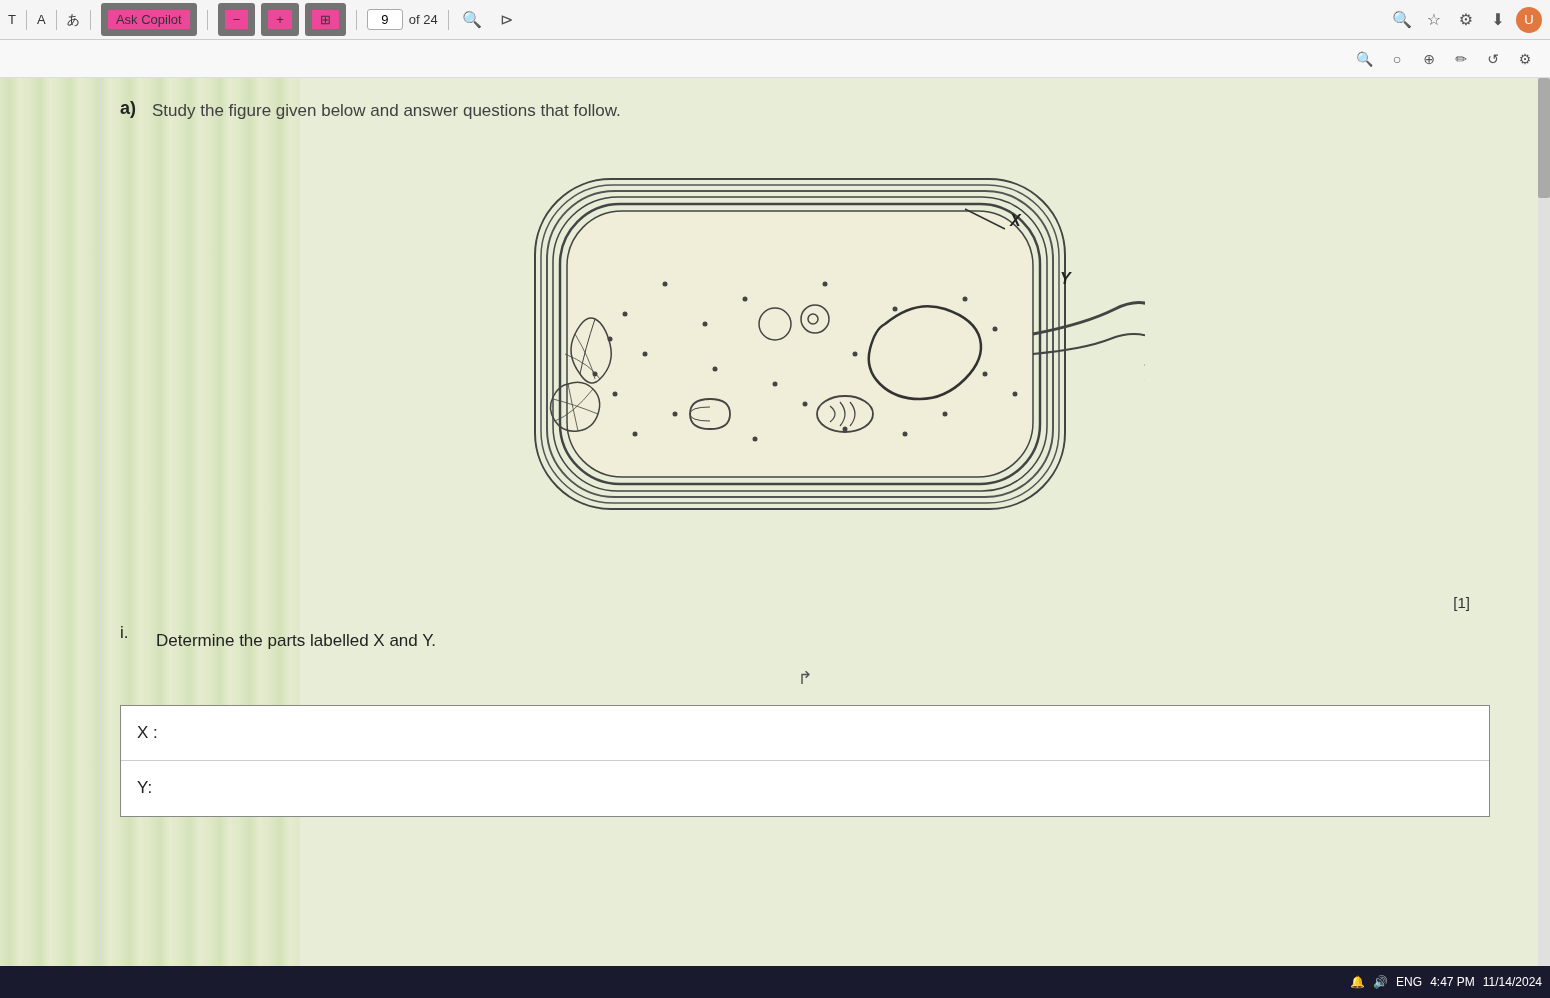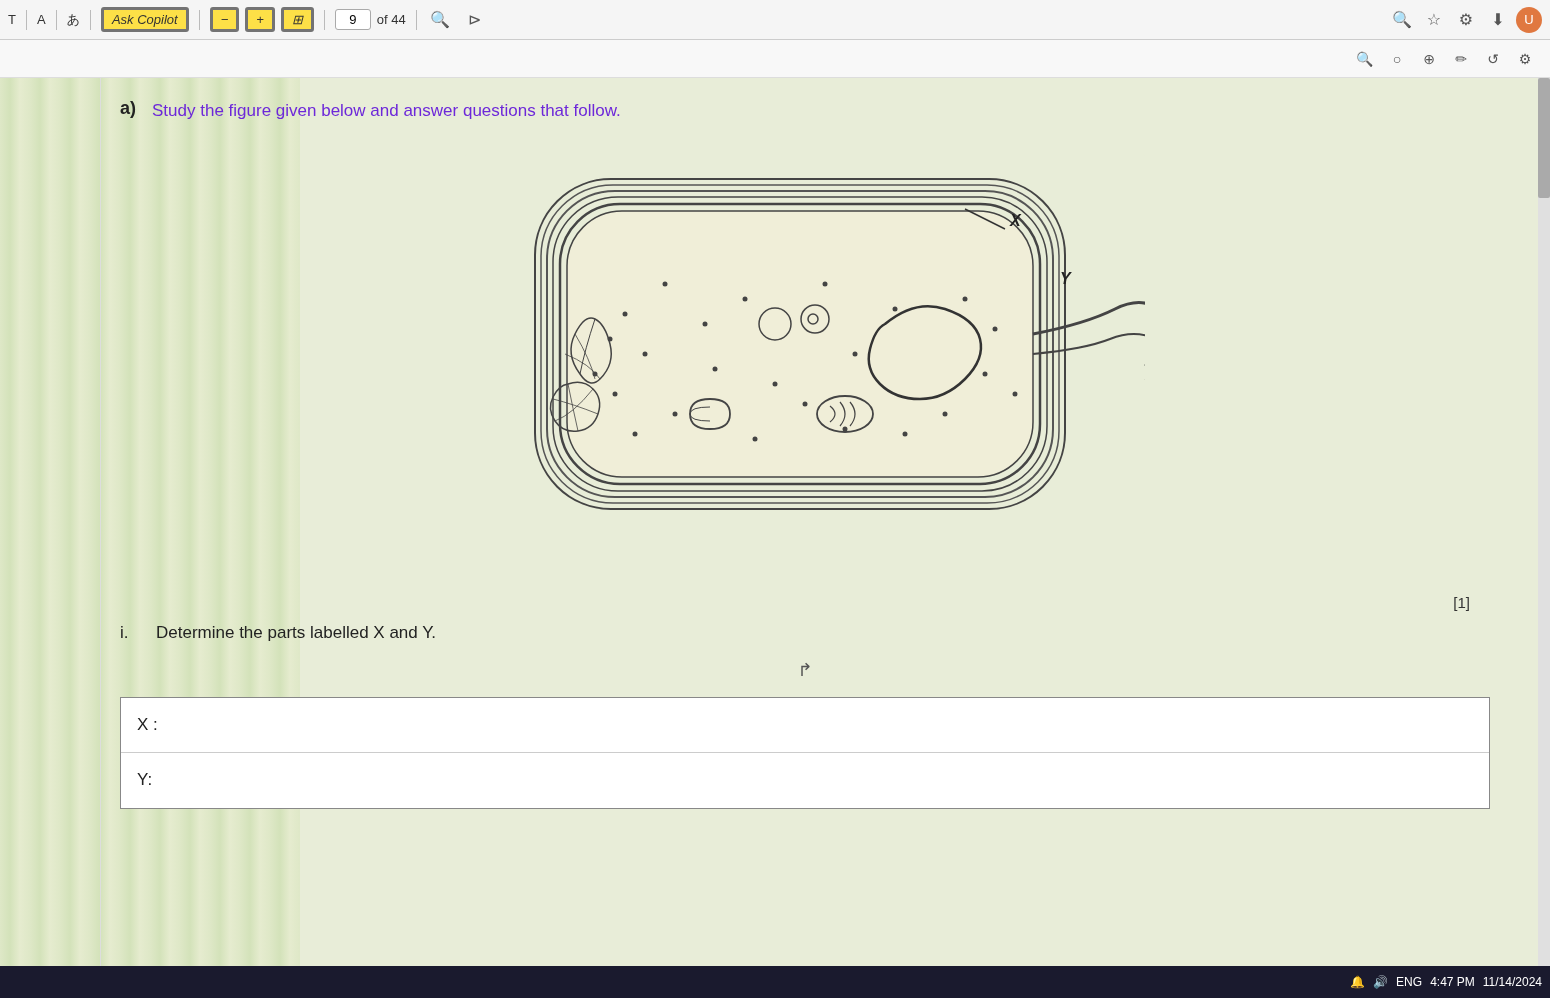--- a/index.html
+++ b/index.html
@@ -51,8 +51,8 @@
 
     .toolbar-btn {
       padding: 2px 8px;
-      background: #fde047;
-      border: 3px solid #737373;
+      background: #ec4899;
+      border: 7px solid #737373;
       border-radius: 3px;
       cursor: pointer;
       font-size: 13px;
@@ -60,7 +60,6 @@
       display: flex;
       align-items: center;
       gap: 3px;
-      font-style: italic;
     }
 
     .toolbar-text {

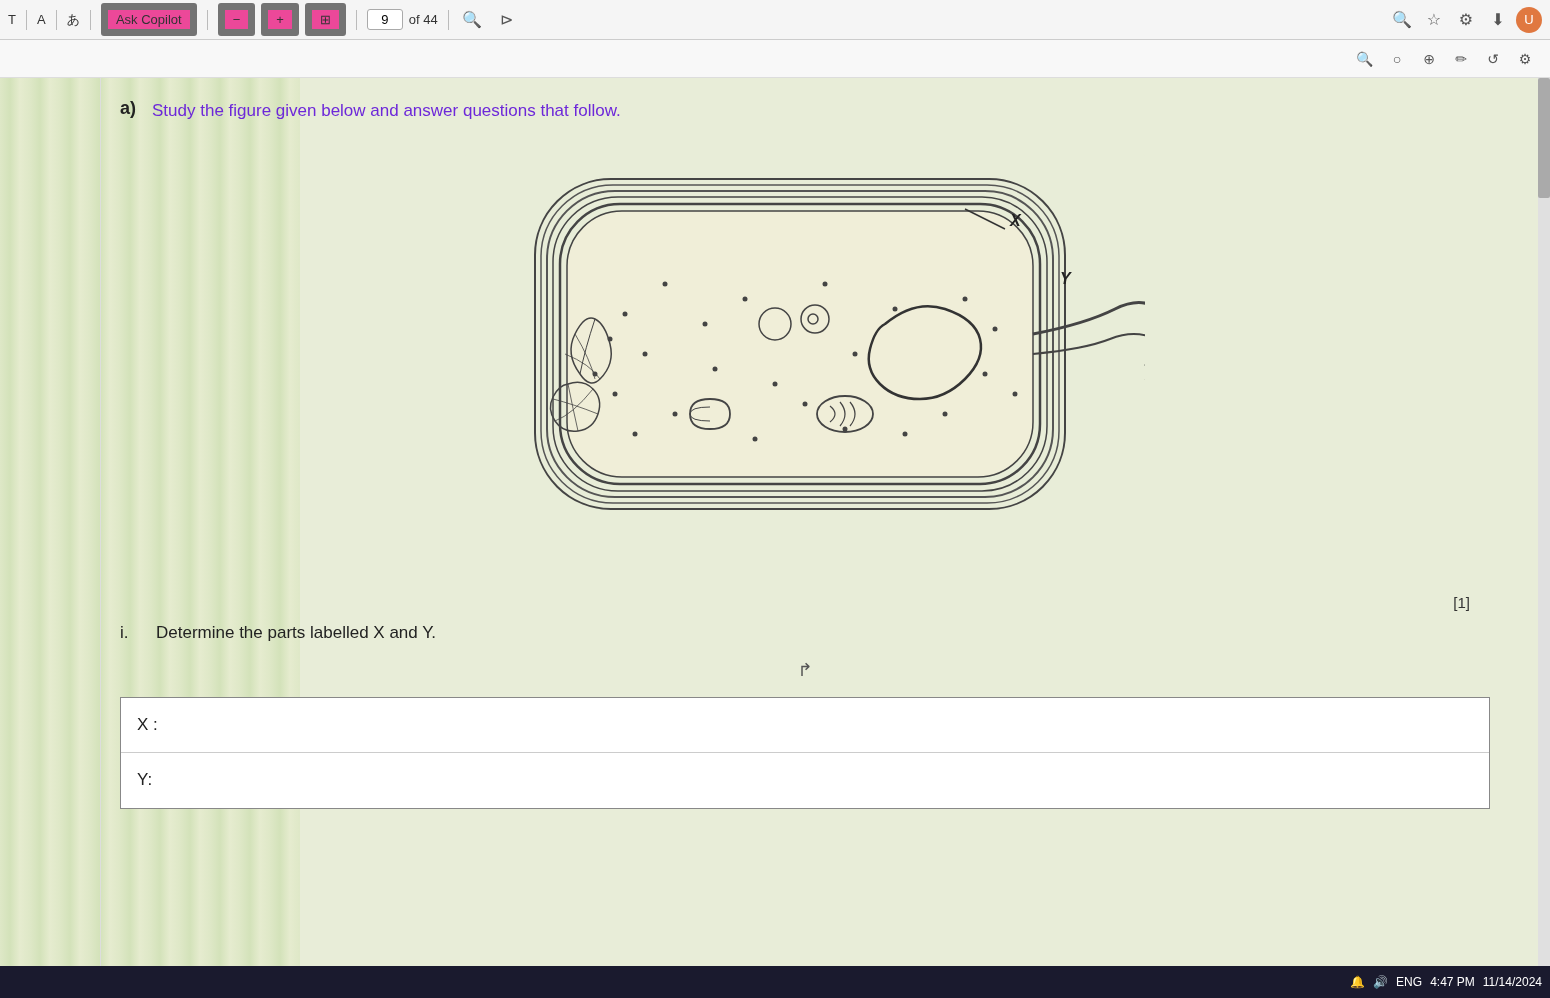--- a/index.html
+++ b/index.html
@@ -288,7 +288,7 @@
   <button class="toolbar-btn">⊞</button>
   <div class="toolbar-divider"></div>
   <input class="page-input" type="text" value="9" style="">
-  <span class="toolbar-text">of 44</span>
+  <span class="toolbar-text">of 24</span>
   <div class="toolbar-divider"></div>
   <div class="toolbar-icon-btn">🔍</div>
   <div class="toolbar-icon-btn">⊳</div>

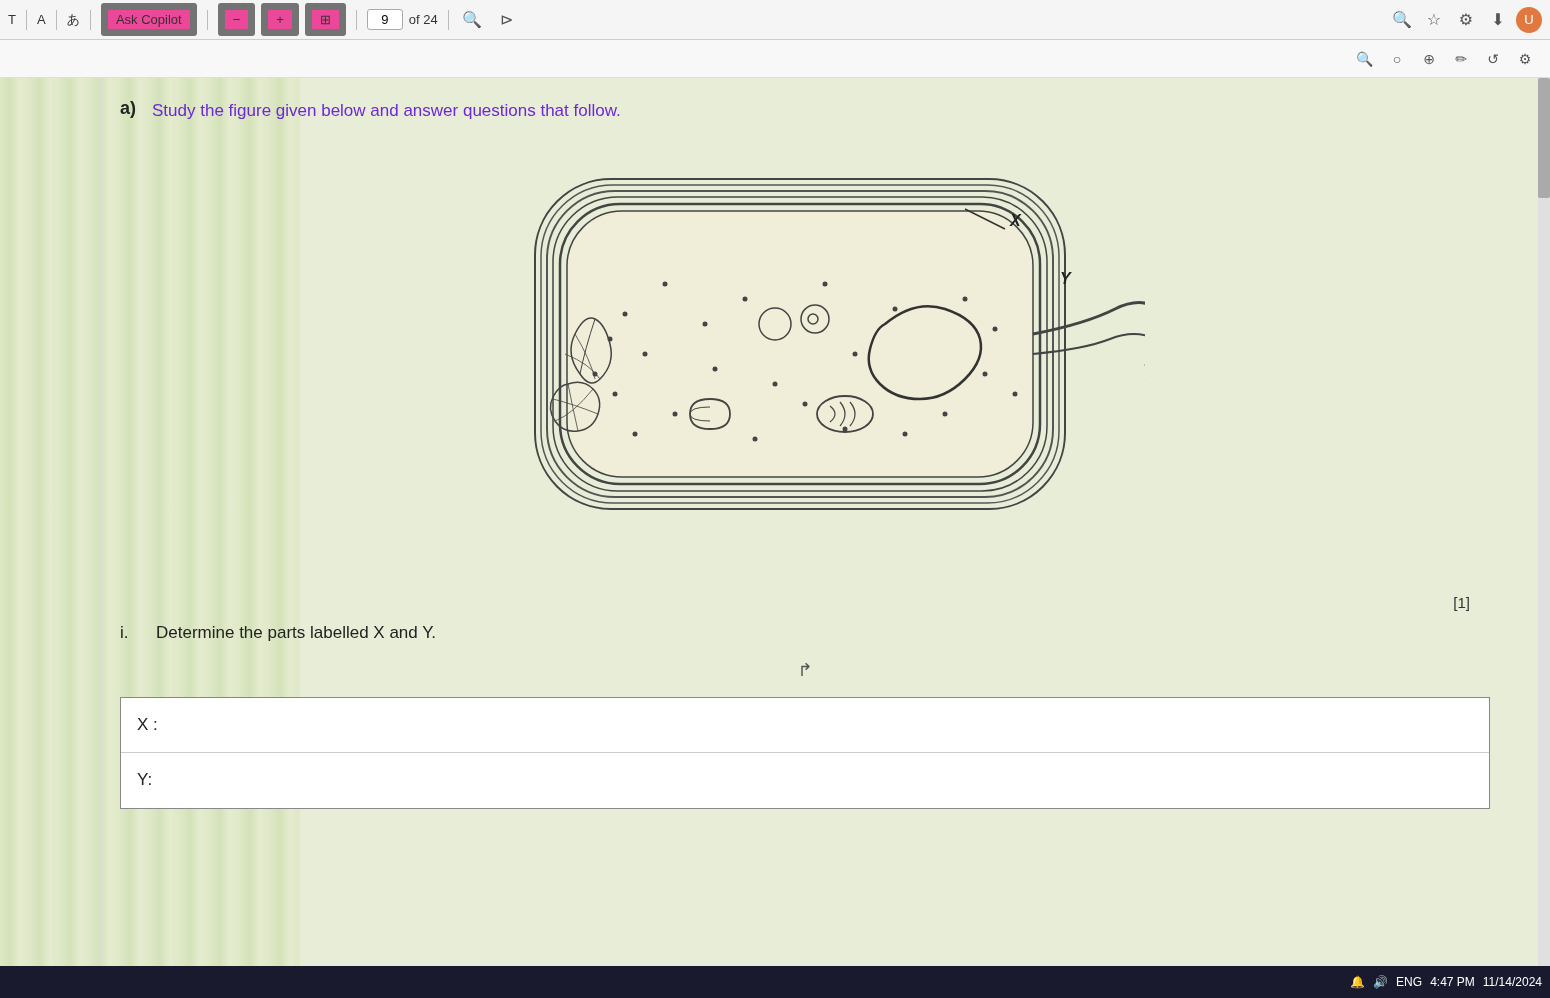--- a/index.html
+++ b/index.html
@@ -148,7 +148,7 @@
 
     .question-text {
       font-size: 17px;
-      color: #6d28d9;
+      color: #404040;
       margin-bottom: 20px;
       line-height: 1.5;
     }

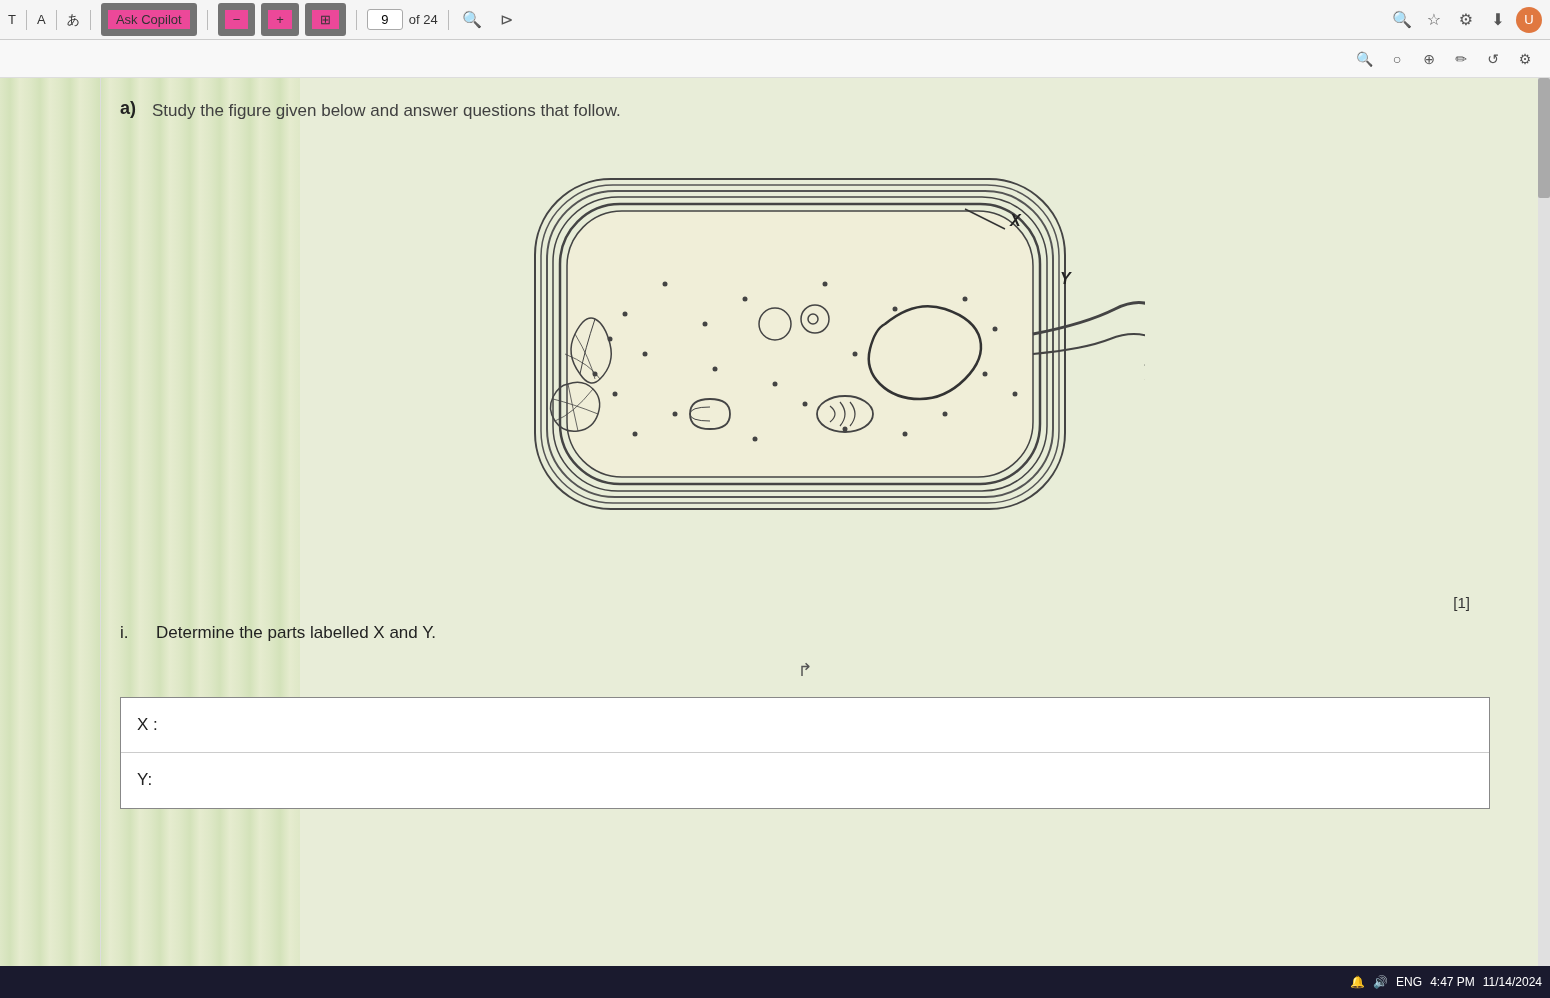--- a/index.html
+++ b/index.html
@@ -185,6 +185,7 @@
     .sub-text {
       font-size: 17px;
       color: #222;
+      margin-top: 8px;
     }
 
     .answer-box {

